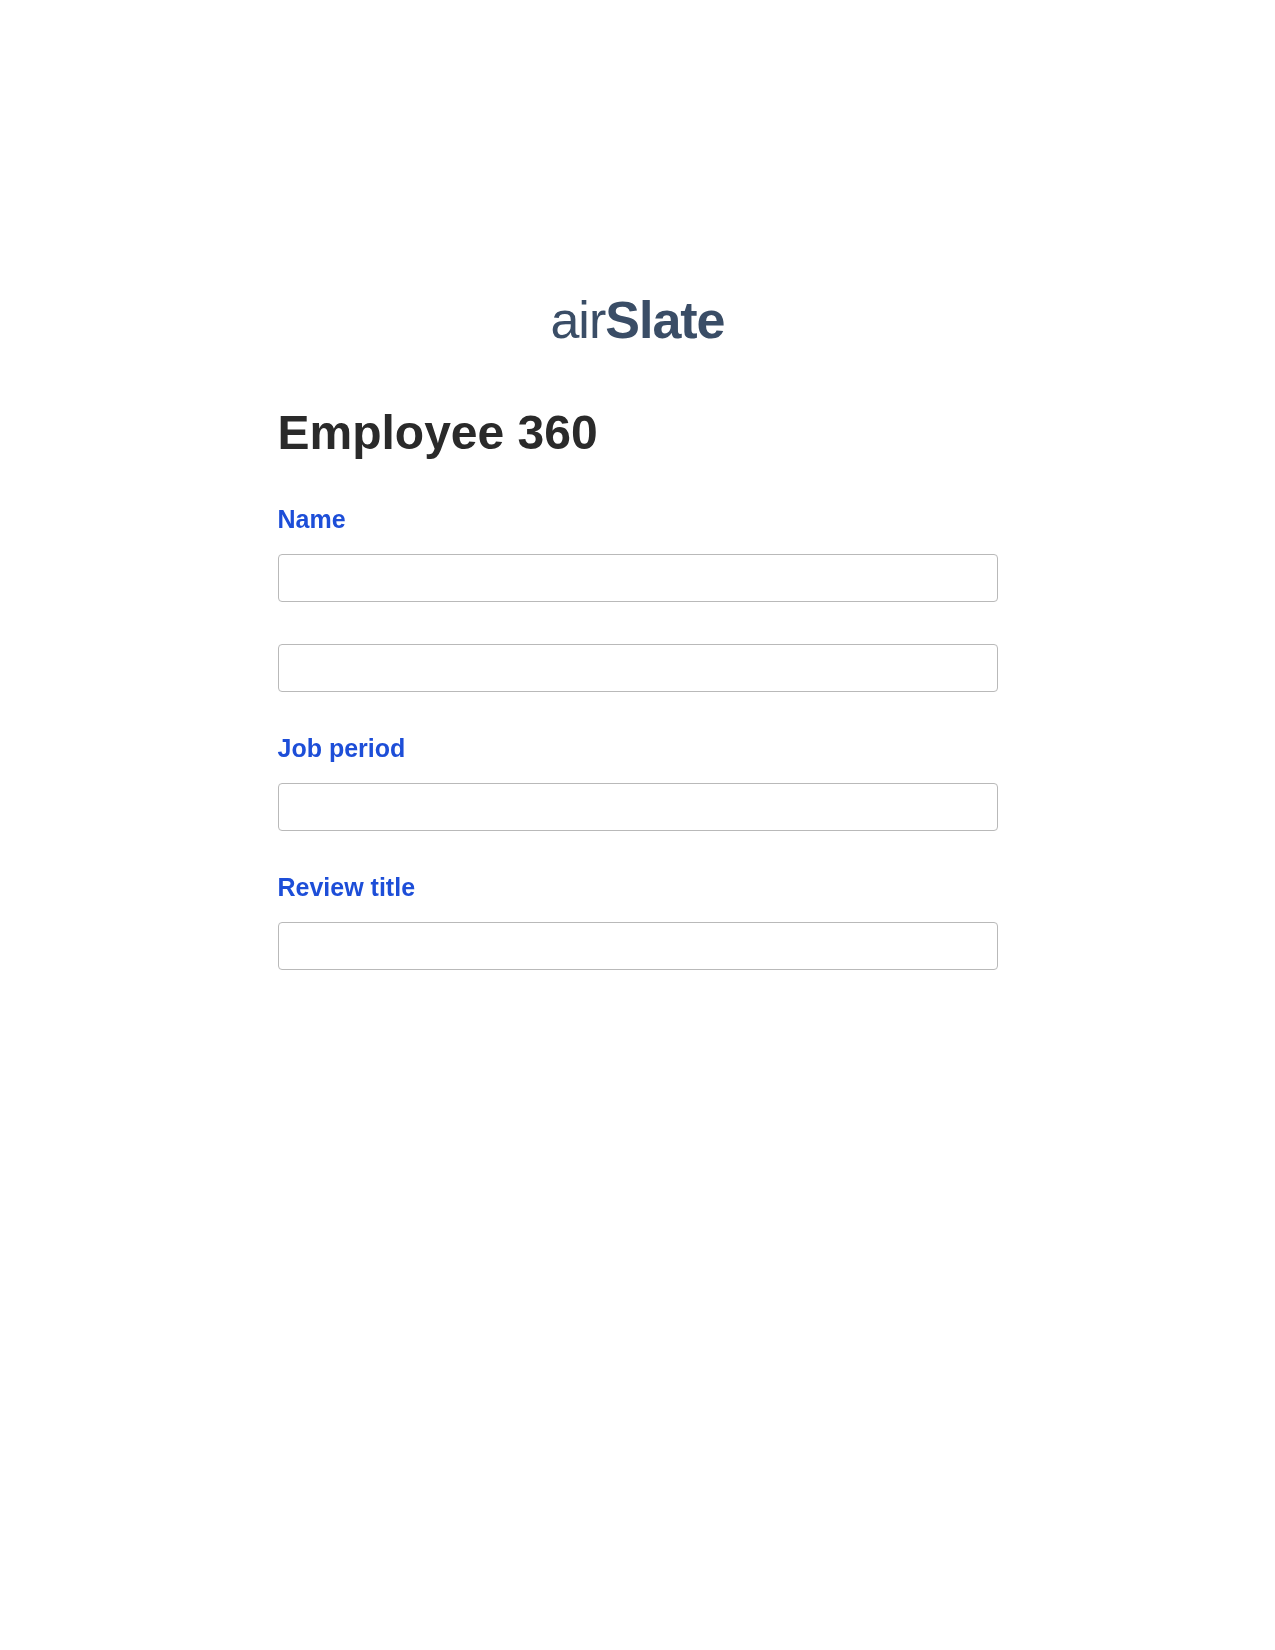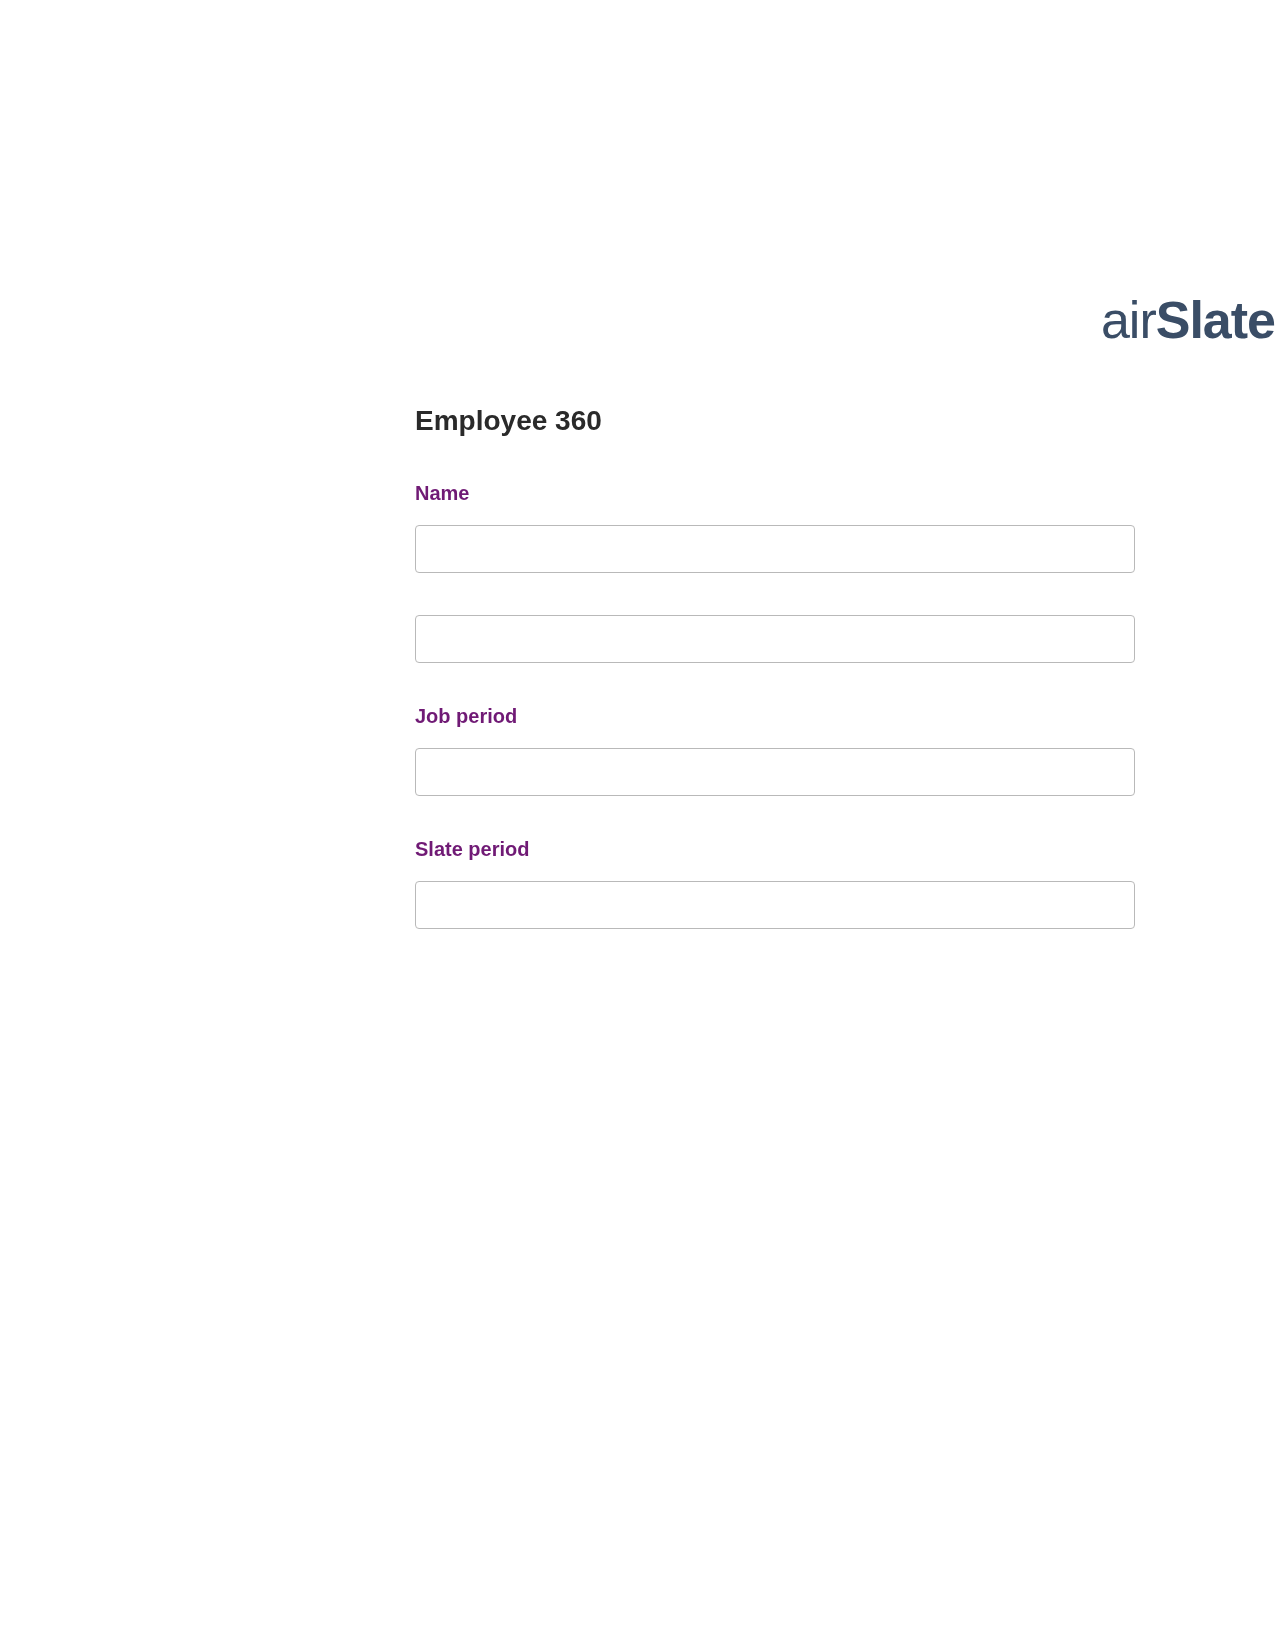--- a/index.html
+++ b/index.html
@@ -17,7 +17,7 @@
       padding-top: 290px;
       display: flex;
       flex-direction: column;
-      align-items: flex-end;
+      align-items: center;
     }
     .logo {
       font-size: 52px;

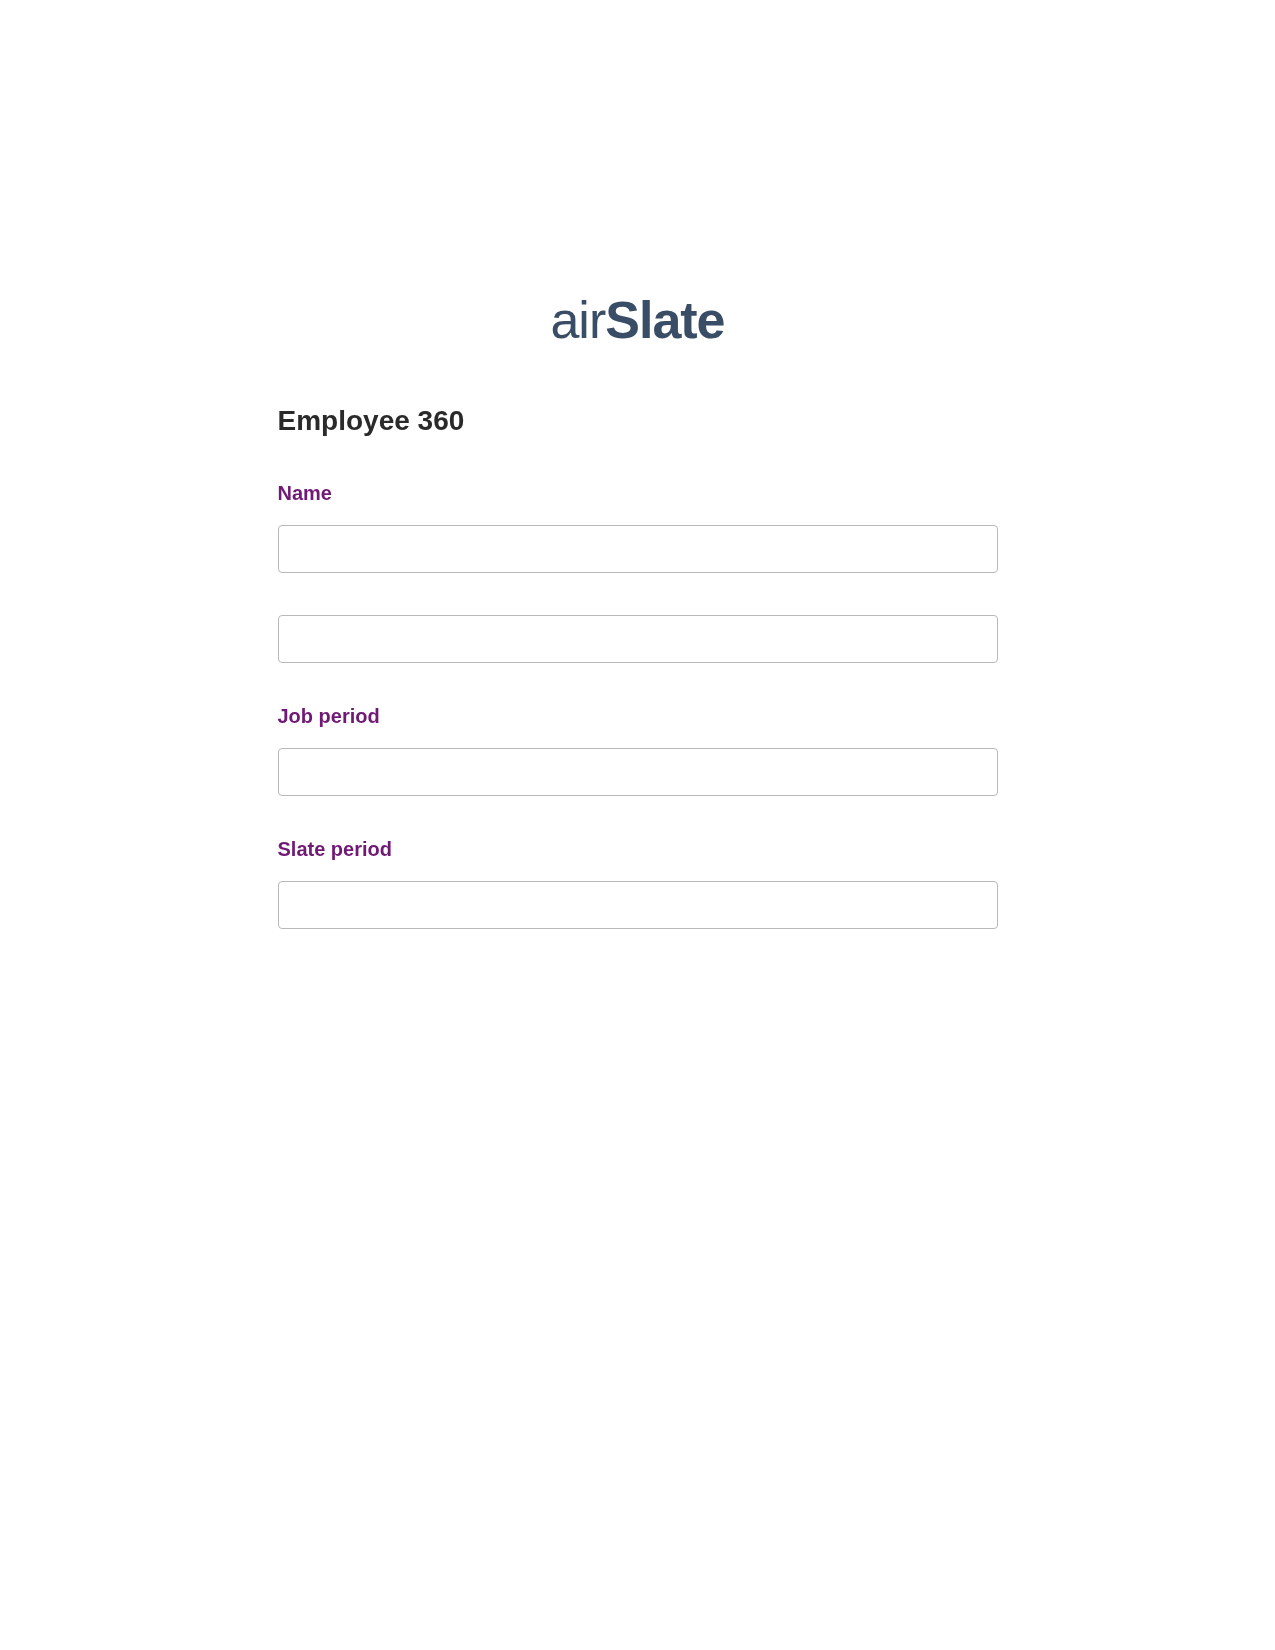--- a/index.html
+++ b/index.html
@@ -38,7 +38,7 @@
       padding: 0 140px;
     }
     .form-title {
-      font-size: 28px;
+      font-size: 48px;
       font-weight: 700;
       color: #2a2a2a;
       margin-bottom: 45px;

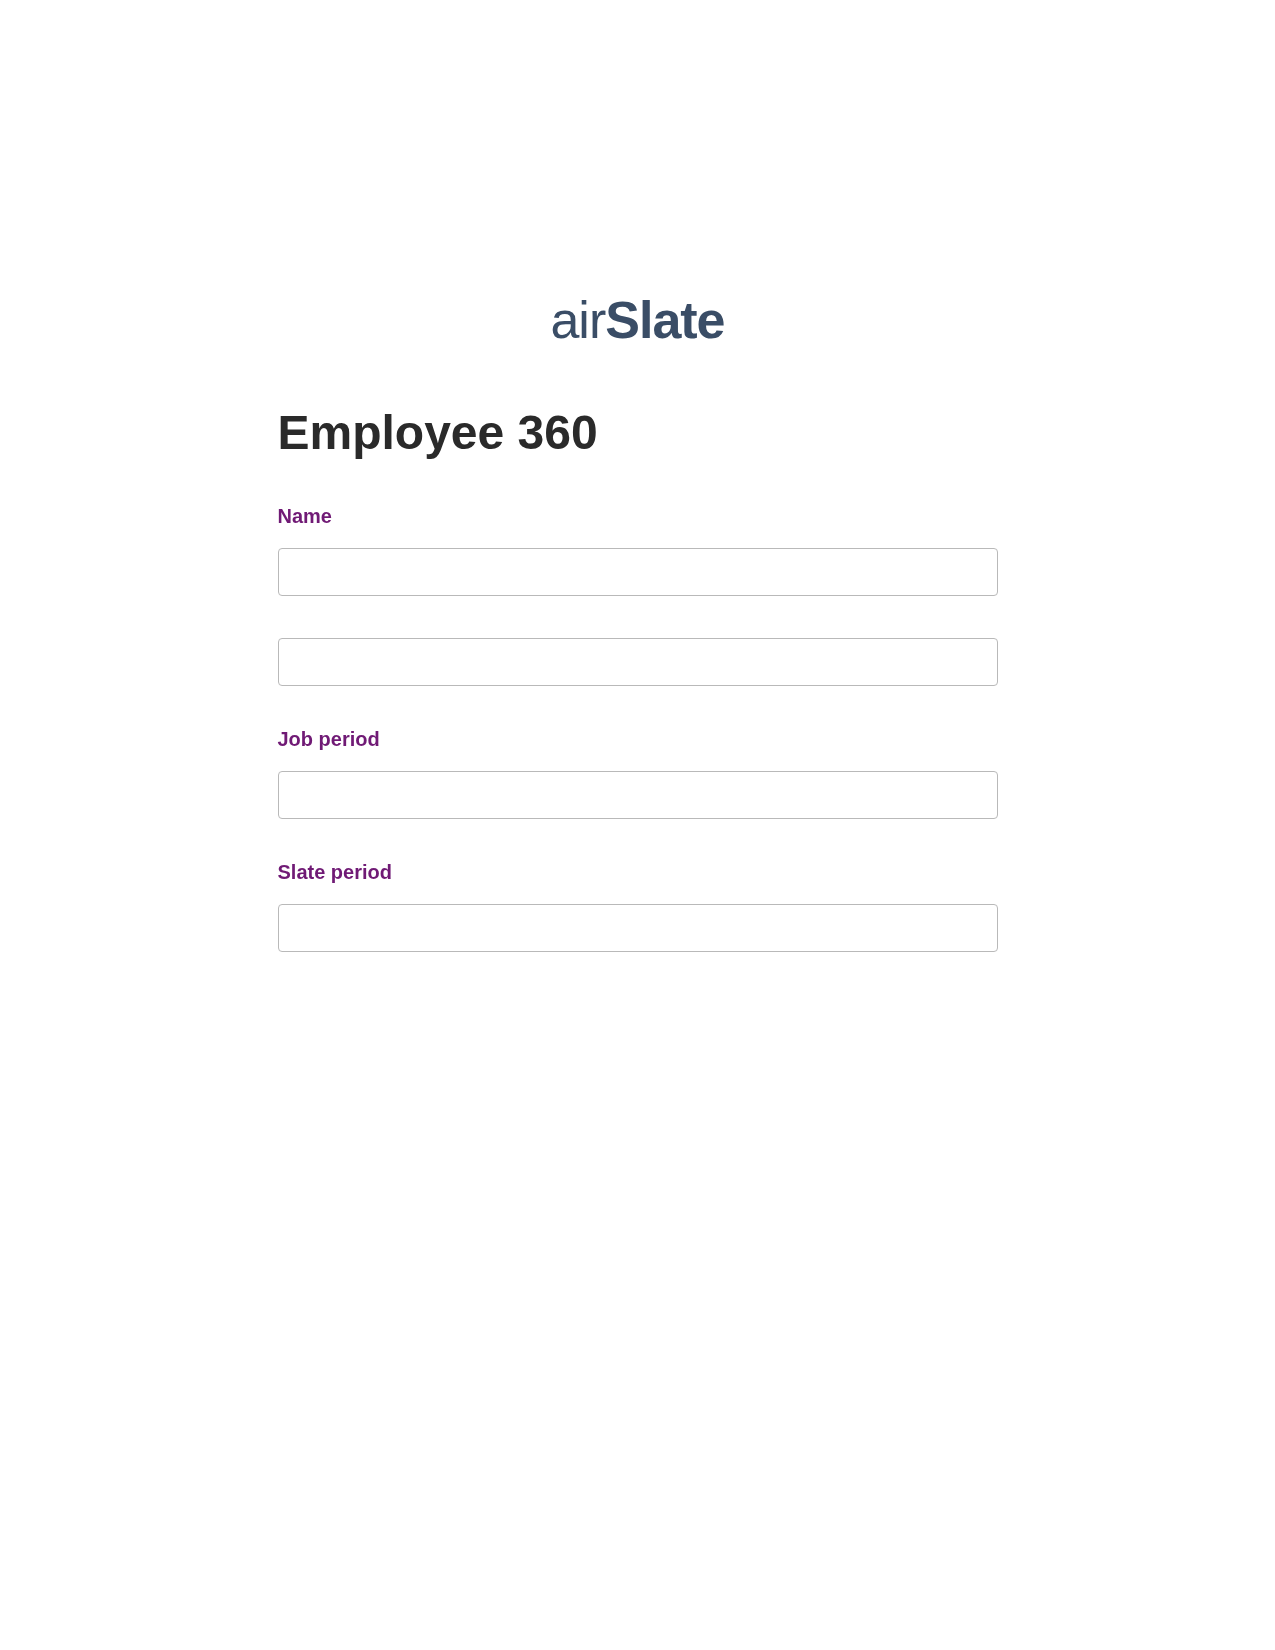--- a/index.html
+++ b/index.html
@@ -48,9 +48,9 @@
     }
     .field-label {
       display: block;
-      font-size: 20px;
+      font-size: 25px;
       font-weight: 700;
-      color: #701a75;
+      color: #1d4ed8;
       margin-bottom: 20px;
     }
     .field-input {

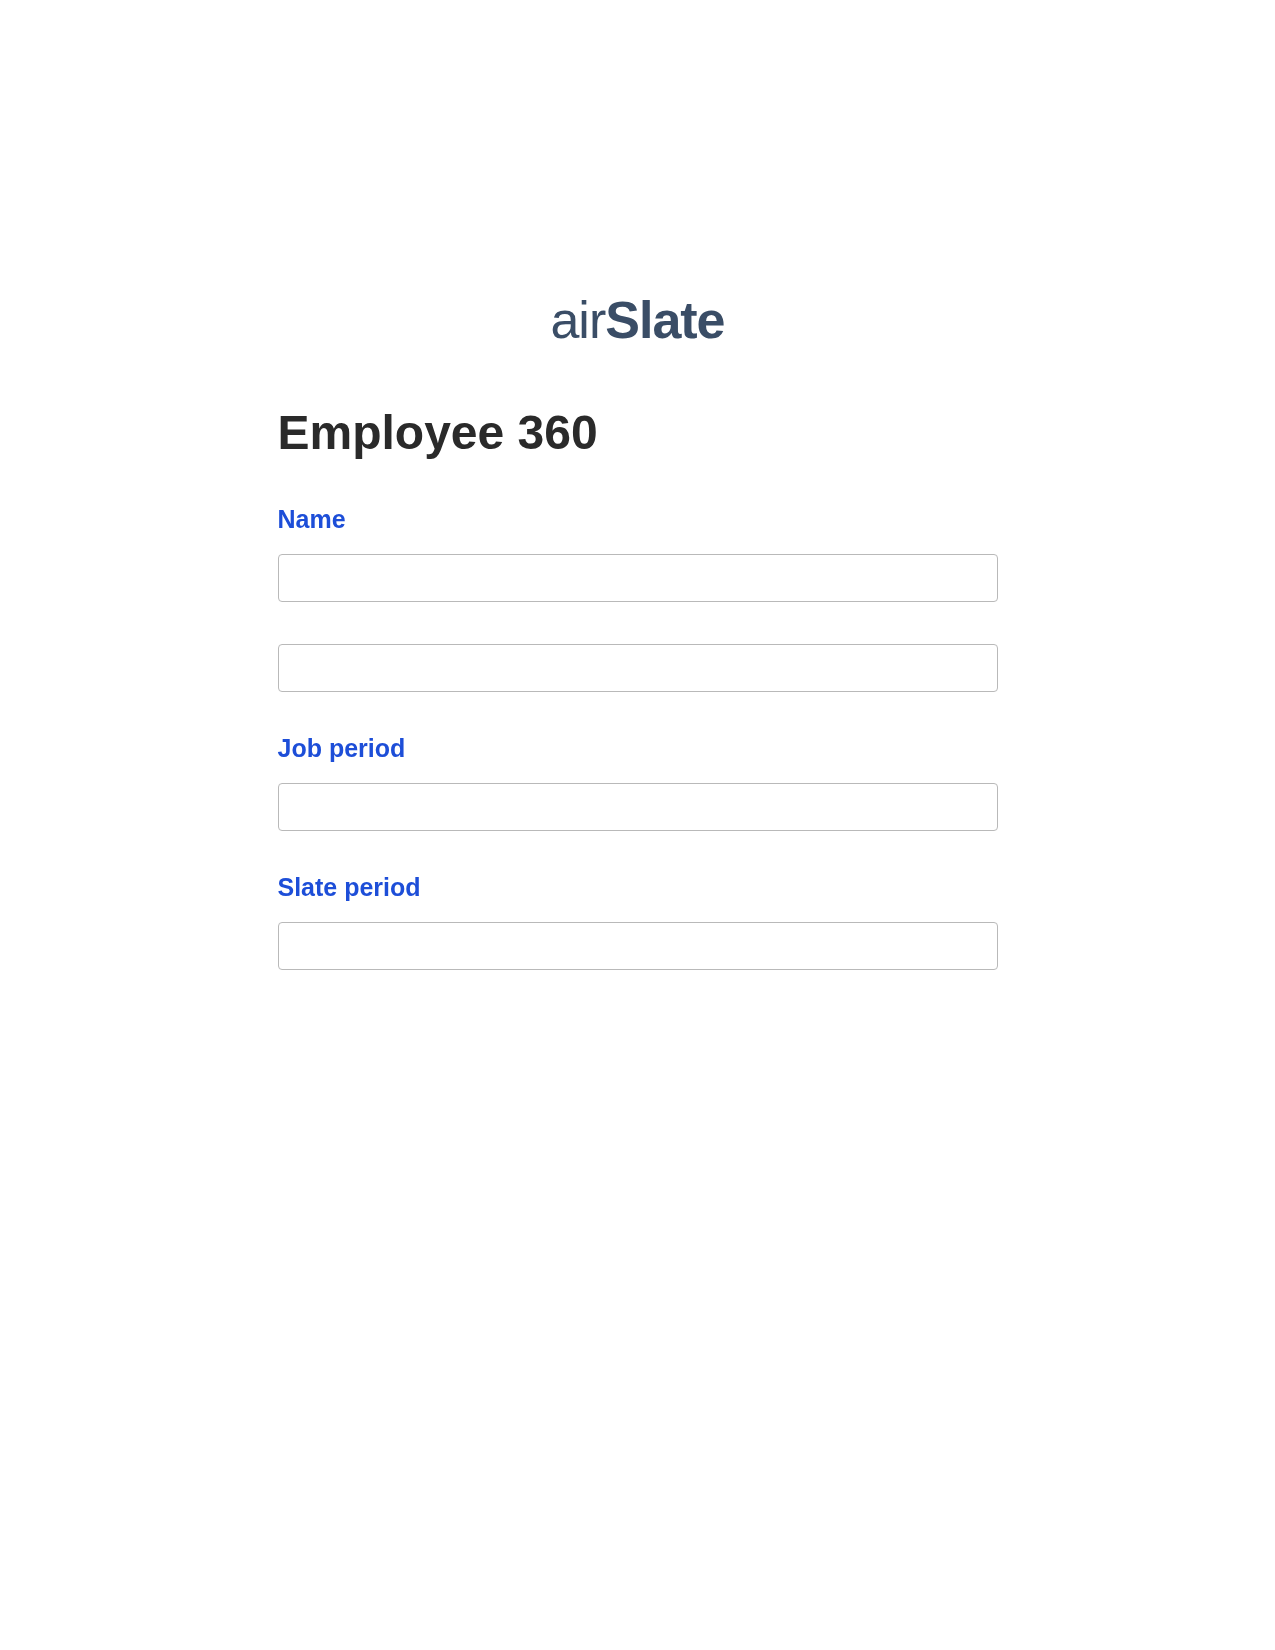--- a/index.html
+++ b/index.html
@@ -88,7 +88,7 @@
     </div>
 
     <div class="field">
-      <label class="field-label">Slate period</label>
+      <label class="field-label">Review title</label>
       <input type="text" class="field-input" value="" style="">
     </div>
   </div>

